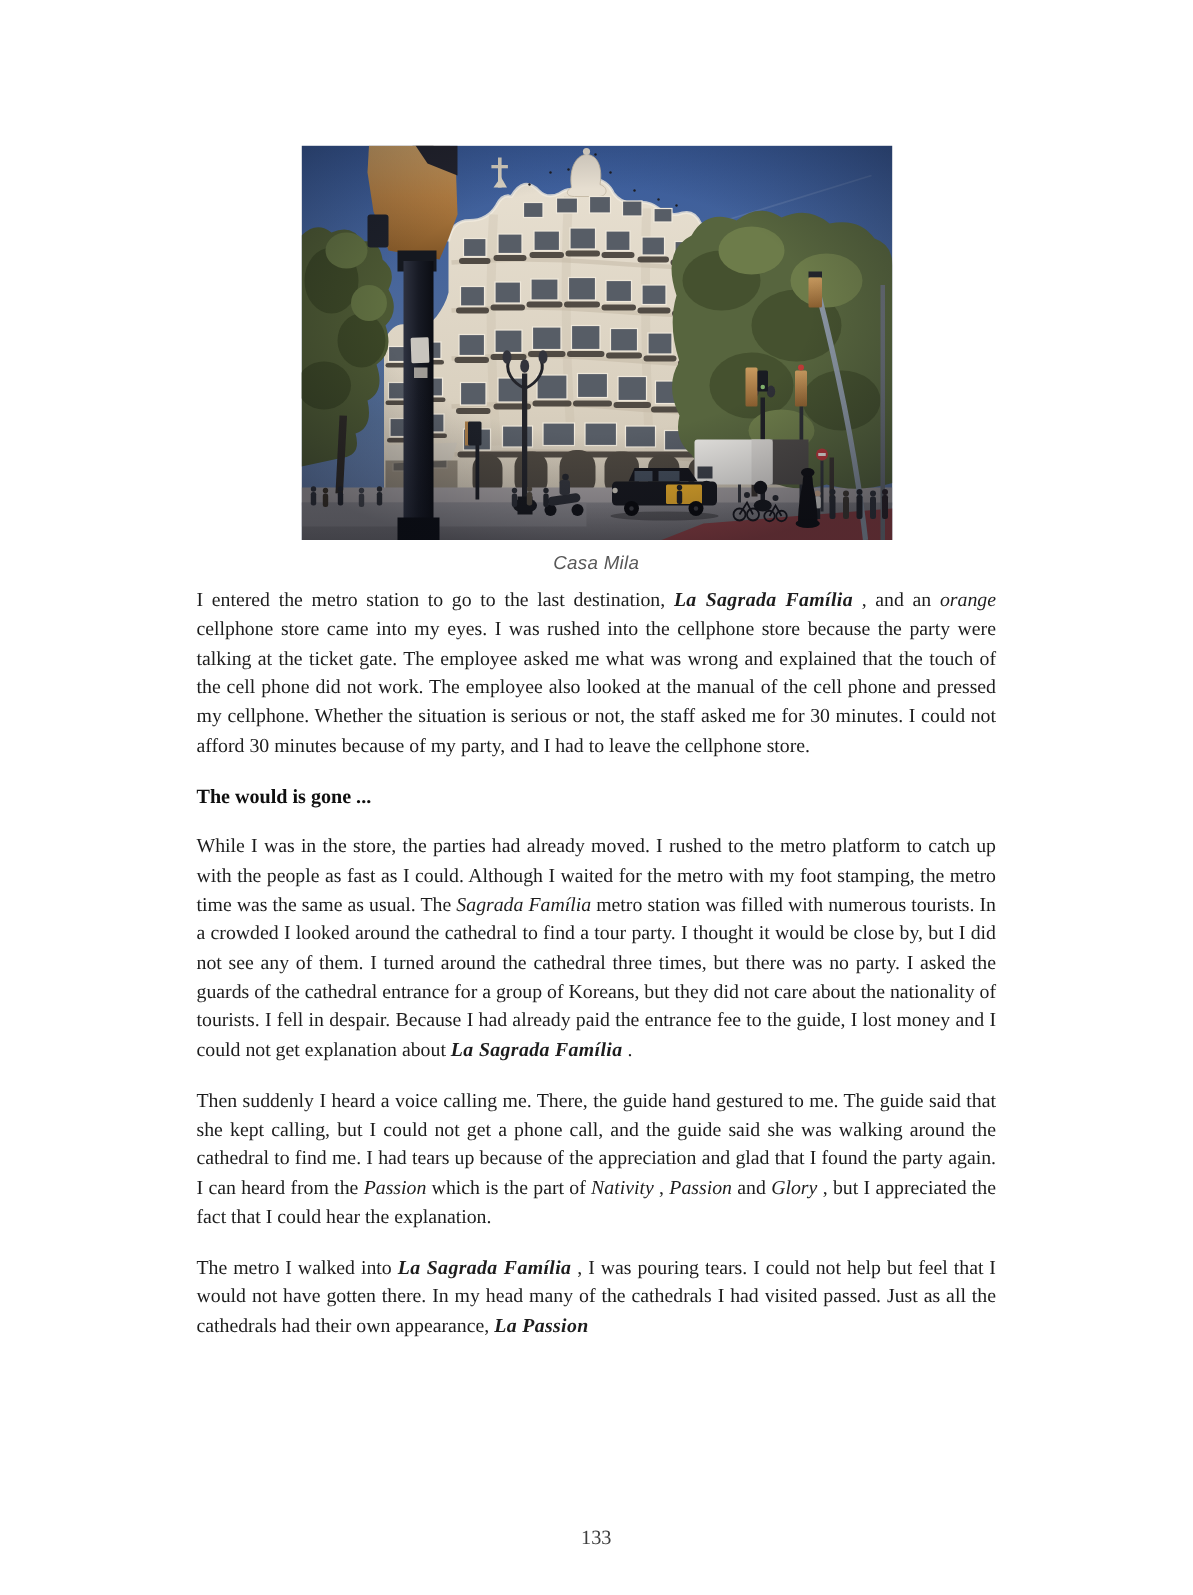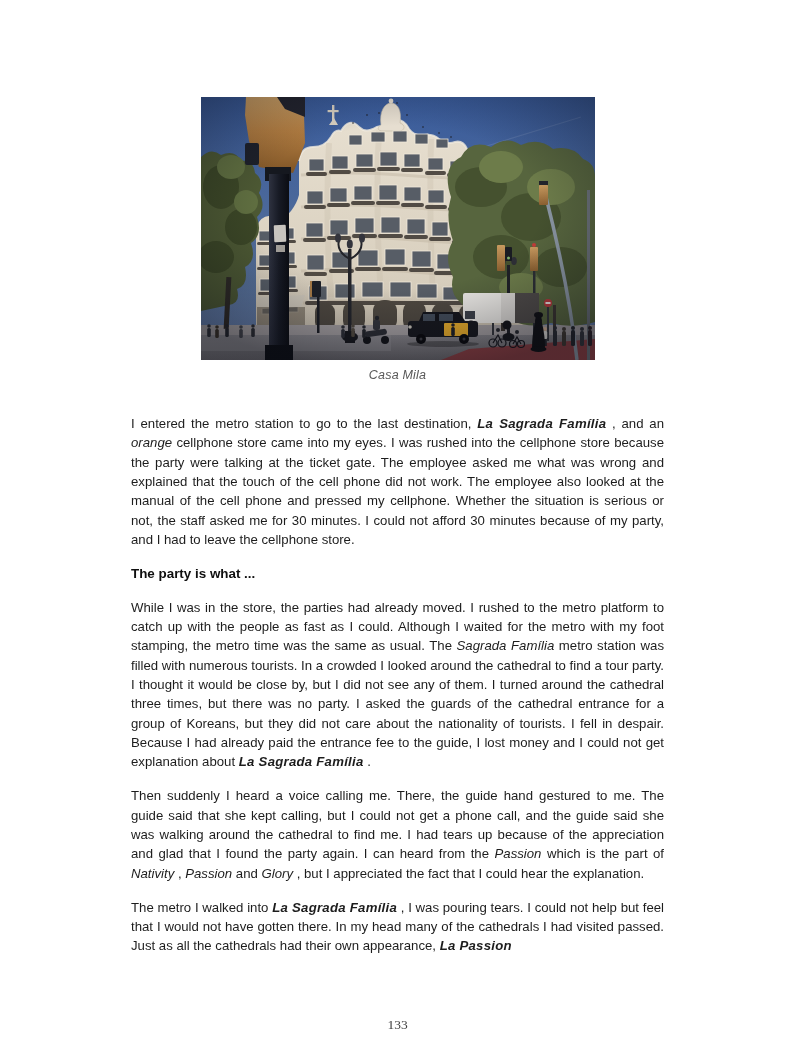--- a/index.html
+++ b/index.html
@@ -17,8 +17,8 @@
     font-style:italic;font-size:12.5px;color:#585858;letter-spacing:.2px;}
 
   
-  .content{position:absolute;left:131px;top:414px;width:533px;
-    font-size:13.2px;line-height:19.33px;color:#1d1d1d;text-align:justify;}
+  .content{position:absolute;left:131px;top:390px;width:533px;
+    font-size:13.2px;line-height:19.33px;color:#1d1d1d;text-align:justify;font-family:Liberation Serif, serif;}
   .content p{margin:0 0 14.6px 0;}
   .content h2{font-size:13.4px;line-height:19.33px;font-weight:bold;color:#0f0f0f;
     margin:0 0 14.6px 0;text-align:left;}

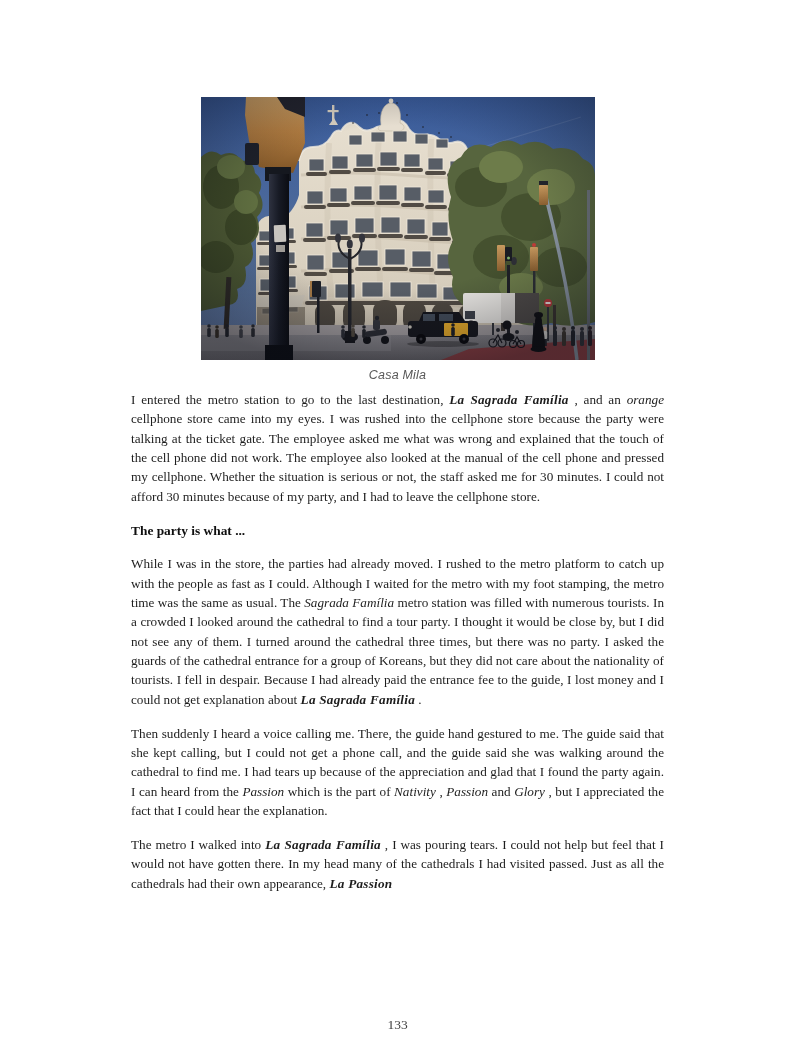--- a/index.html
+++ b/index.html
@@ -423,7 +423,7 @@
 
   <div class="content">
     <p><span>I entered the metro station to go to the last destination, </span><span class="run-bi">La Sagrada Família</span><span> , and an </span><span class="run-i">orange</span><span> cellphone store came into my eyes. I was rushed into the cellphone store because the party were talking at the ticket gate. The employee asked me what was wrong and explained that the touch of the cell phone did not work. The employee also looked at the manual of the cell phone and pressed my cellphone. Whether the situation is serious or not, the staff asked me for 30 minutes. I could not afford 30 minutes because of my party, and I had to leave the cellphone store.</span></p>
-    <h2>The party is what ...</h2>
+    <h2>The would is gone ...</h2>
     <p><span>While I was in the store, the parties had already moved. I rushed to the metro platform to catch up with the people as fast as I could. Although I waited for the metro with my foot stamping, the metro time was the same as usual. The </span><span class="run-i">Sagrada Família</span><span> metro station was filled with numerous tourists. In a crowded I looked around the cathedral to find a tour party. I thought it would be close by, but I did not see any of them. I turned around the cathedral three times, but there was no party. I asked the guards of the cathedral entrance for a group of Koreans, but they did not care about the nationality of tourists. I fell in despair. Because I had already paid the entrance fee to the guide, I lost money and I could not get explanation about </span><span class="run-bi">La Sagrada Família</span><span> .</span></p>
     <p><span>Then suddenly I heard a voice calling me. There, the guide hand gestured to me. The guide said that she kept calling, but I could not get a phone call, and the guide said she was walking around the cathedral to find me. I had tears up because of the appreciation and glad that I found the party again. I can heard from the </span><span class="run-i">Passion</span><span> which is the part of </span><span class="run-i">Nativity</span><span> , </span><span class="run-i">Passion</span><span> and </span><span class="run-i">Glory</span><span> , but I appreciated the fact that I could hear the explanation.</span></p>
     <p><span>The metro I walked into </span><span class="run-bi">La Sagrada Família</span><span> , I was pouring tears. I could not help but feel that I would not have gotten there. In my head many of the cathedrals I had visited passed. Just as all the cathedrals had their own appearance, </span><span class="run-bi">La Passion</span></p>

